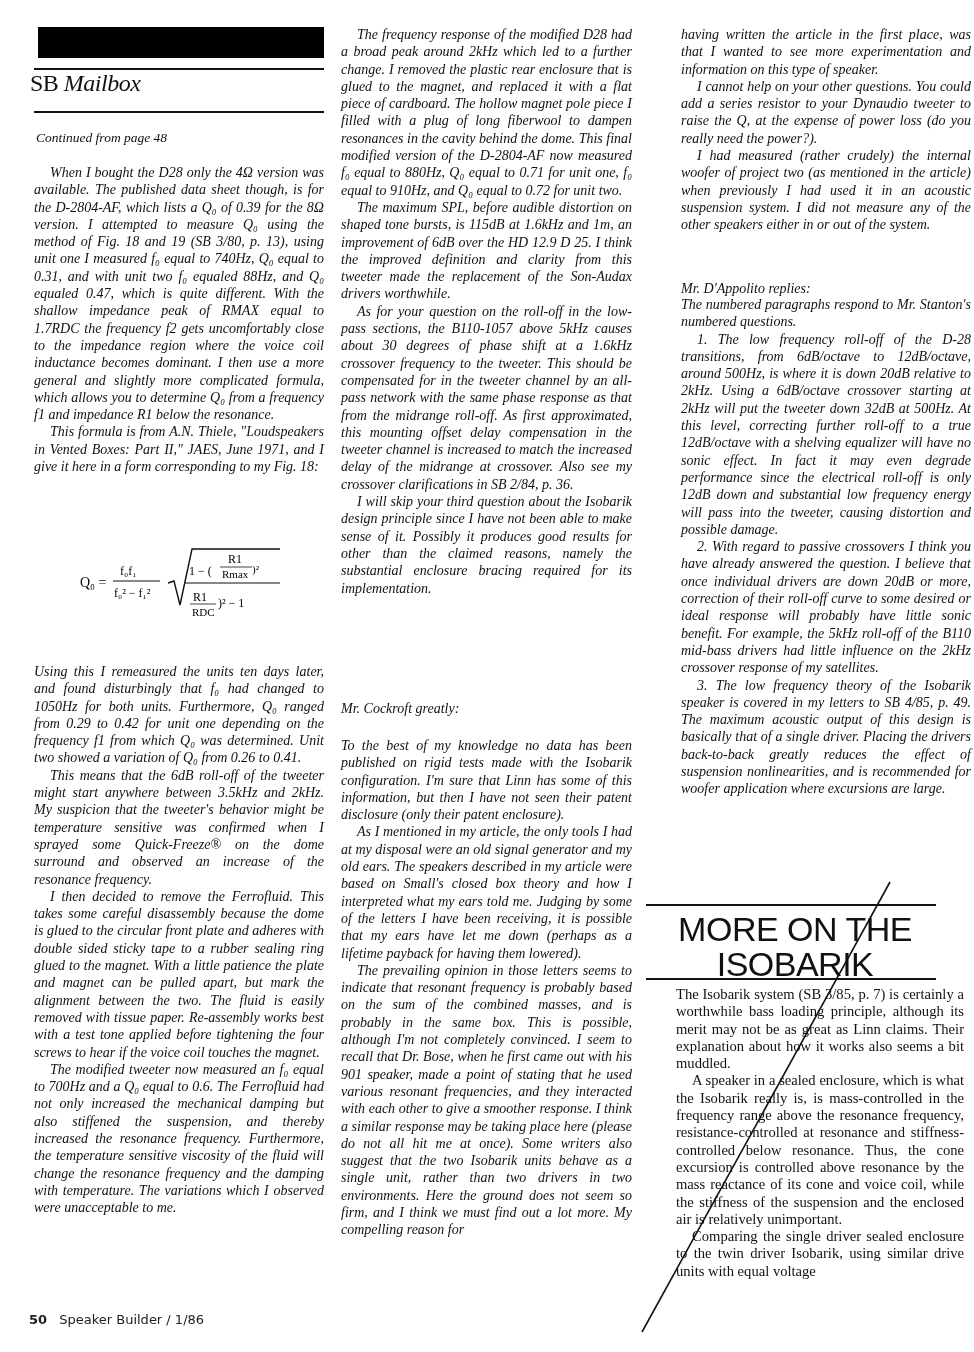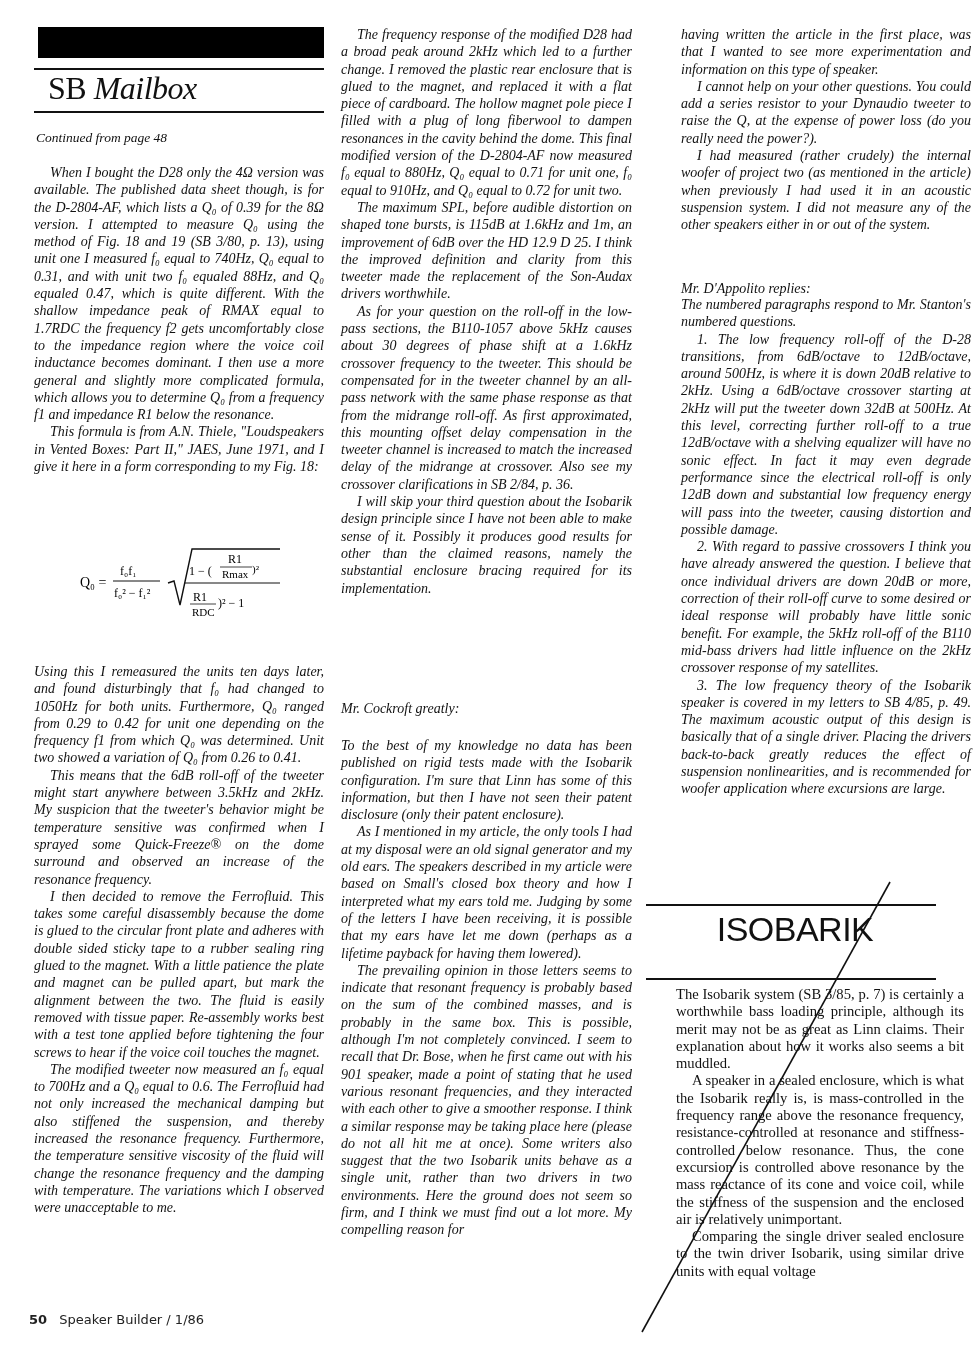--- a/index.html
+++ b/index.html
@@ -13,7 +13,7 @@
   p.ind { text-indent: 16px; }
   .blackbar { position: absolute; left: 38px; top: 27px; width: 286px; height: 31px; background: #000; }
   .rule { position: absolute; height: 2px; background: #111; }
-  .title { position: absolute; left: 48px; top: 70px; font-family: "Liberation Serif", serif; font-size: 32px; letter-spacing: -0.5px; }
+  .title { position: absolute; left: 30px; top: 70px; font-family: "Liberation Serif", serif; font-size: 24px; letter-spacing: -0.5px; }
   .title .sb { font-style: normal; }
   .title .mb { font-style: italic; }
   .cont { position: absolute; left: 36px; top: 130px; font-family: "Liberation Serif", serif; font-style: italic; font-size: 13.5px; }

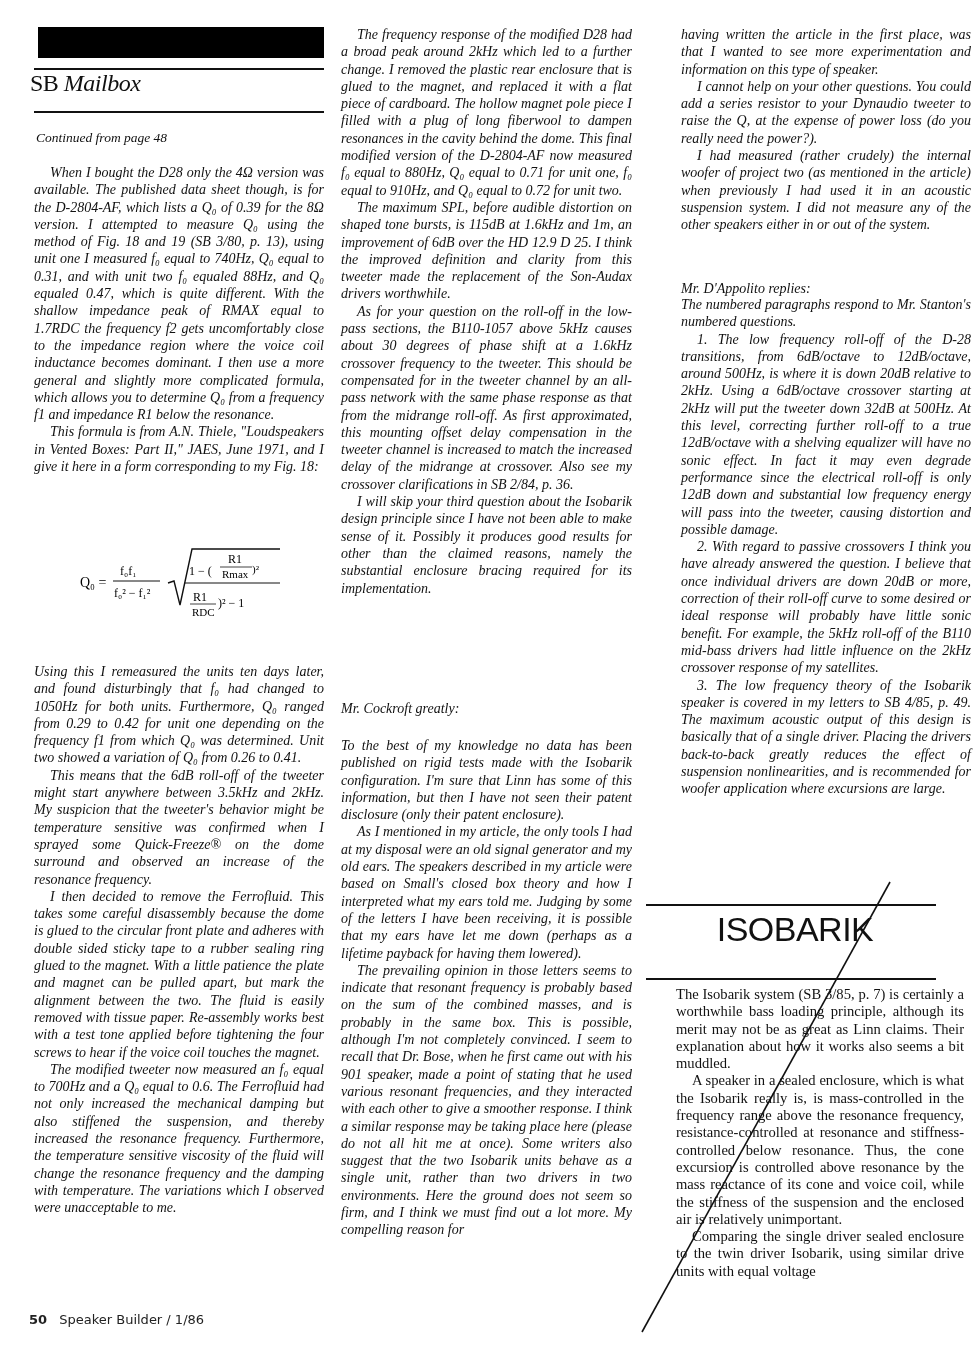--- a/index.html
+++ b/index.html
@@ -96,6 +96,7 @@
 
 <div class="rule" style="left:646px; top:904px; width:290px; height:1.5px;"></div>
 <div class="box-title">
+  <div>MORE ON THE</div>
   <div>ISOBARIK</div>
 </div>
 <div class="rule" style="left:646px; top:978px; width:290px; height:1.5px;"></div>

